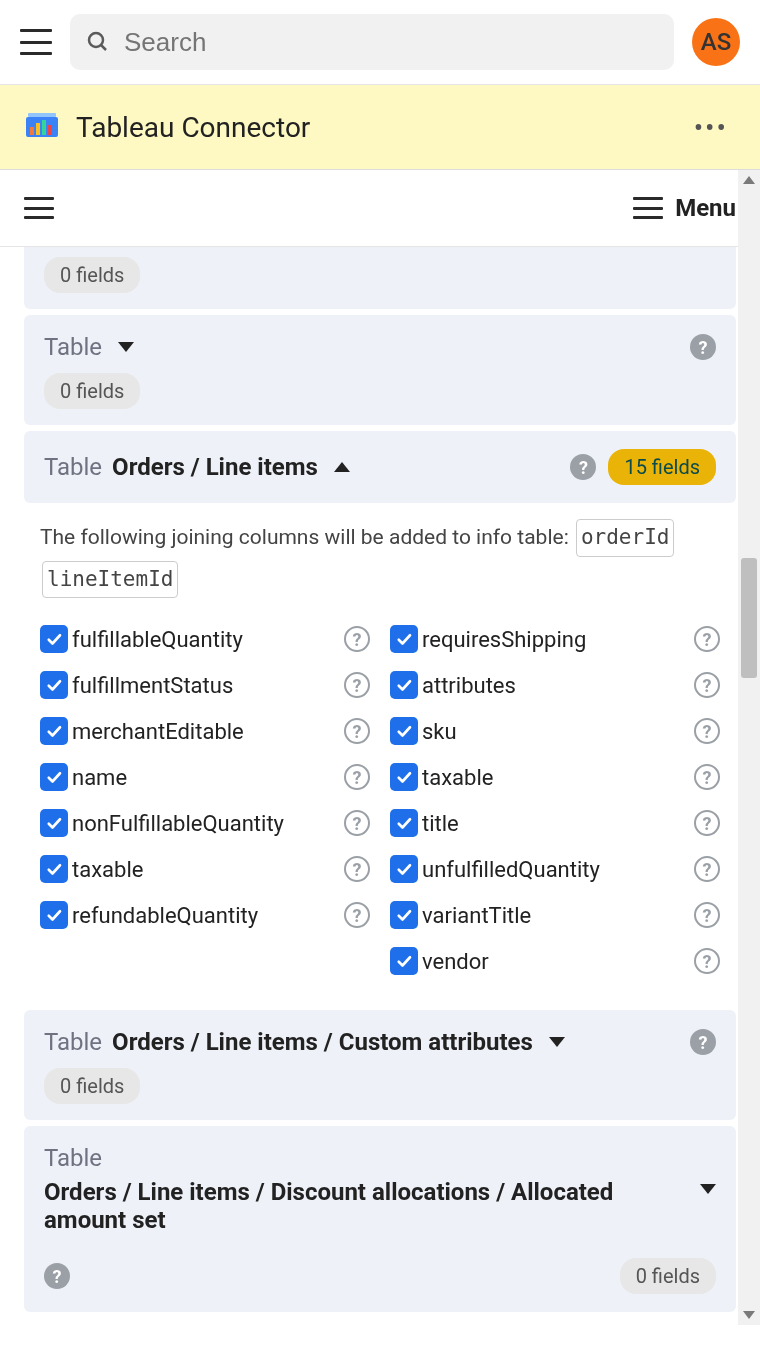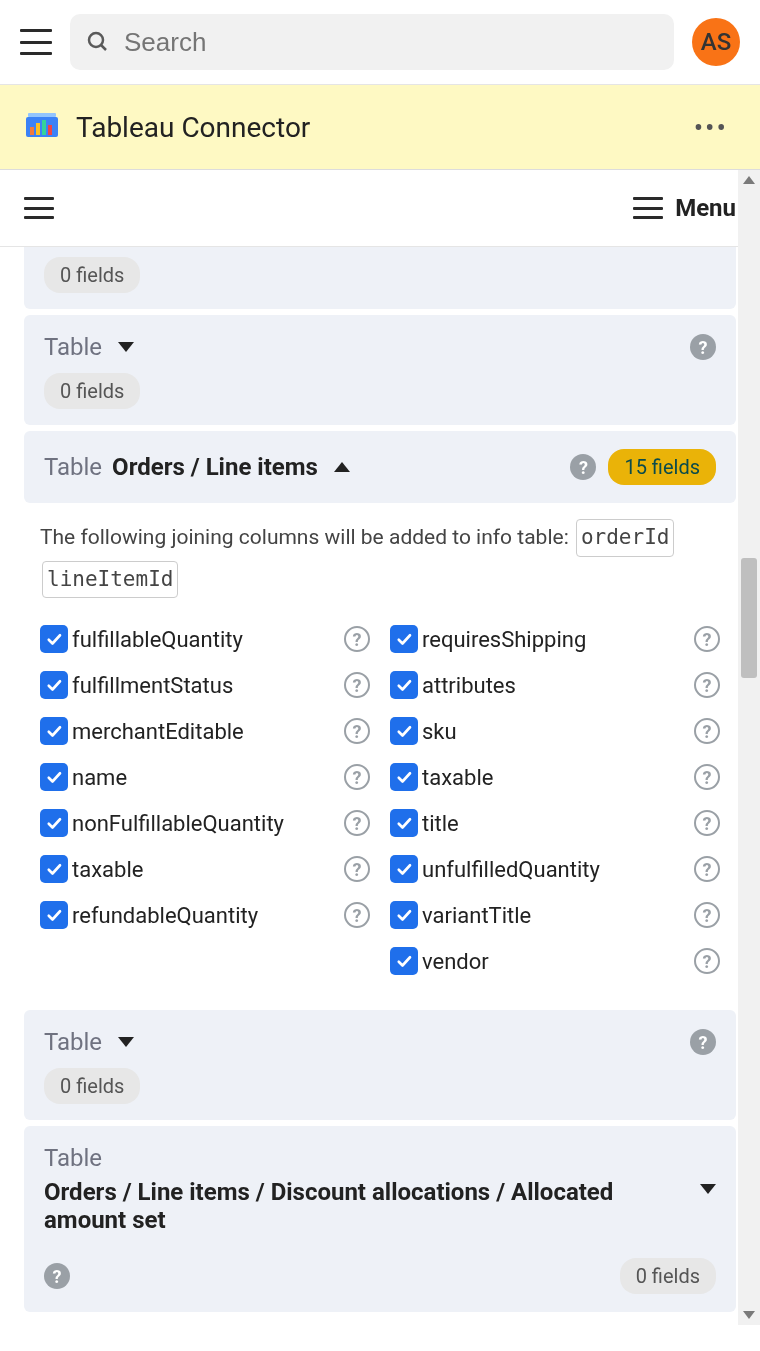--- a/index.html
+++ b/index.html
@@ -504,6 +504,7 @@
       <div class="table-card">
         <div class="table-header-row">
           <span class="table-prefix">Table</span>
+          <span class="table-name">Orders / Line items / Custom attributes</span>
           <span class="caret down"></span>
           <div class="header-right">
             <span class="help-circle">?</span>

